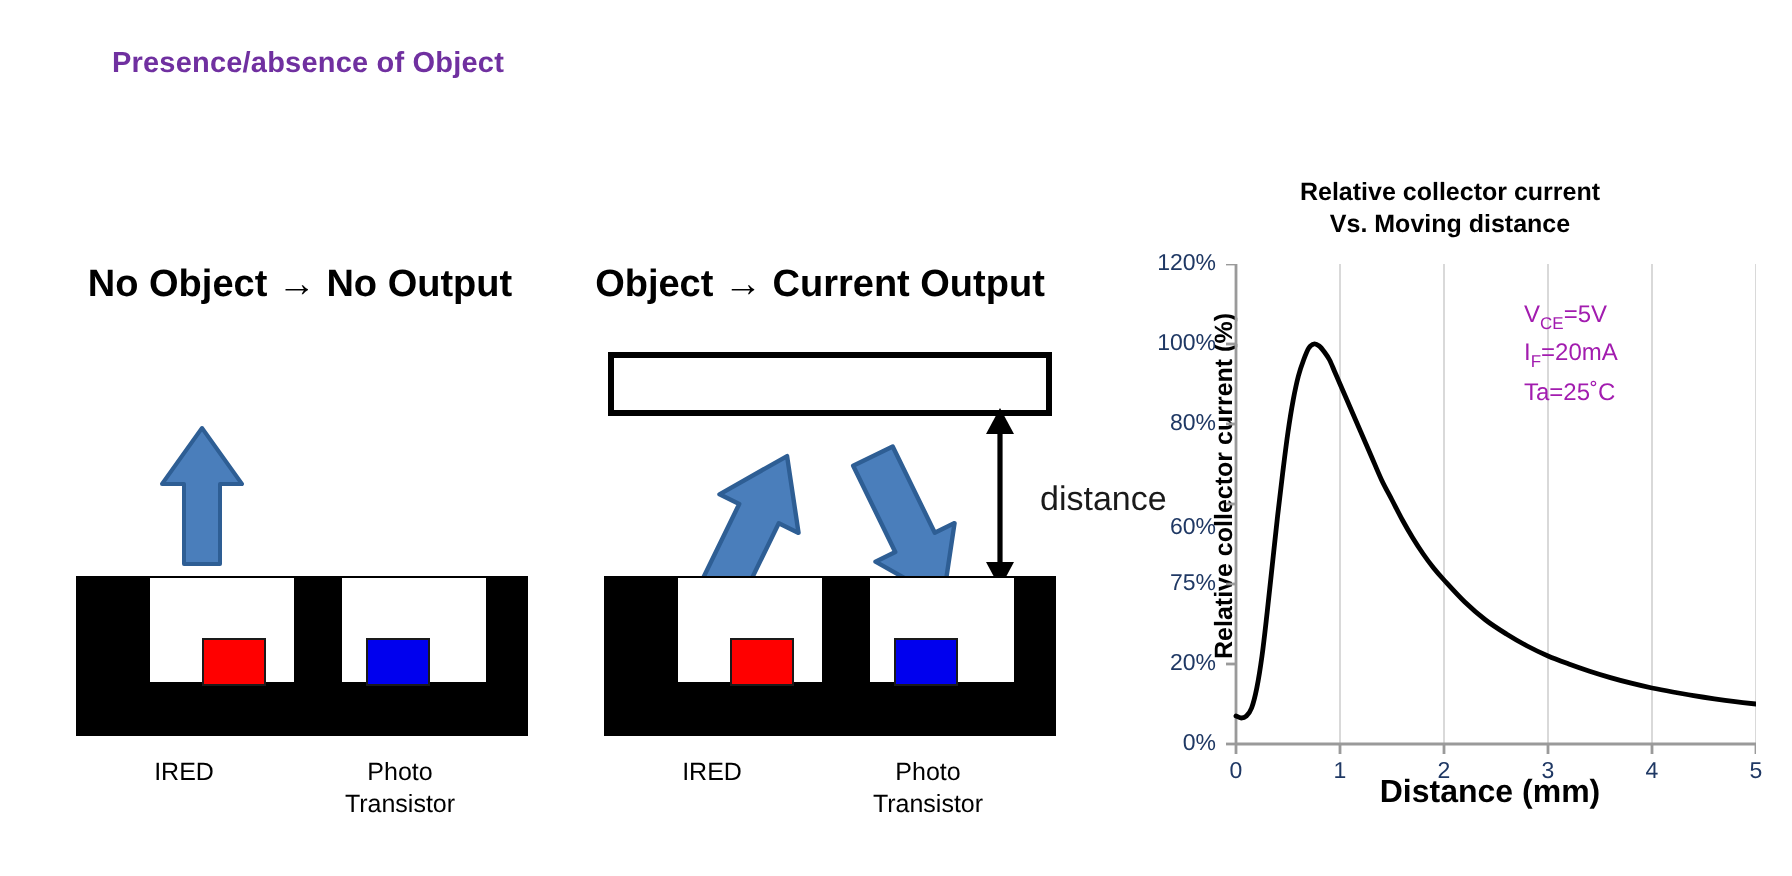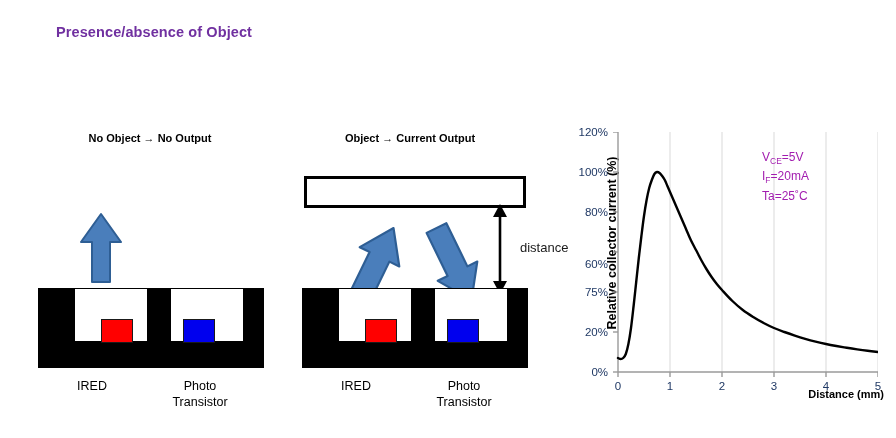--- a/index.html
+++ b/index.html
@@ -227,6 +227,8 @@
 
 <div id="chart-panel">
 
+  <div class="chart-title">Relative collector current
+Vs. Moving distance</div>
 
   <div class="y-axis-title">Relative collector current (%)</div>
   <div class="x-axis-title">Distance (mm)</div>

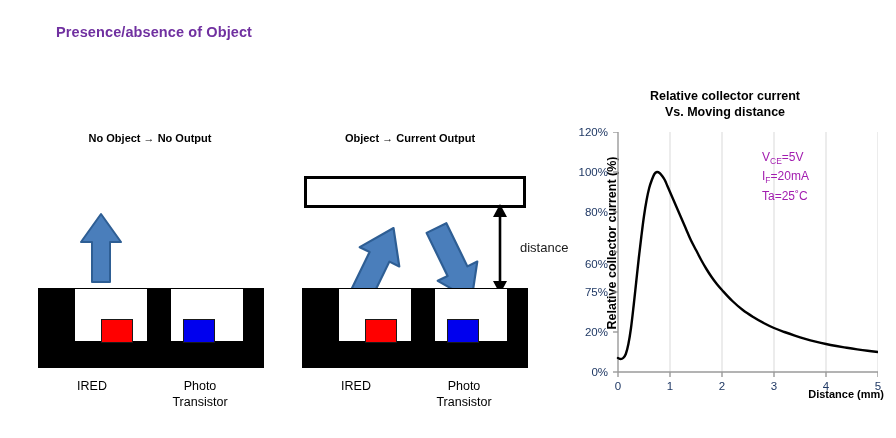--- a/index.html
+++ b/index.html
@@ -37,7 +37,7 @@
     position: absolute;
   }
   .panel-title {
-    font-size: 11px;
+    font-size: 19px;
     font-weight: bold;
     color: #000000;
     white-space: nowrap;

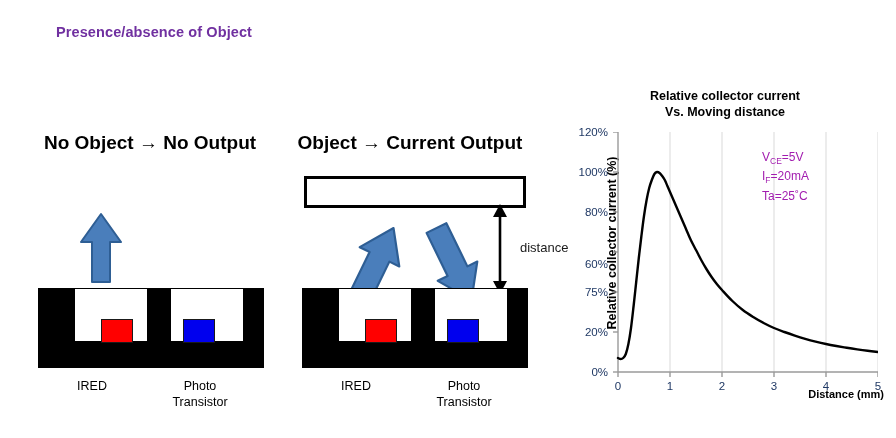--- a/index.html
+++ b/index.html
@@ -83,7 +83,7 @@
 
   .distance-label {
     position: absolute;
-    font-size: 13px;
+    font-size: 17px;
     color: #1a1a1a;
     white-space: nowrap;
   }

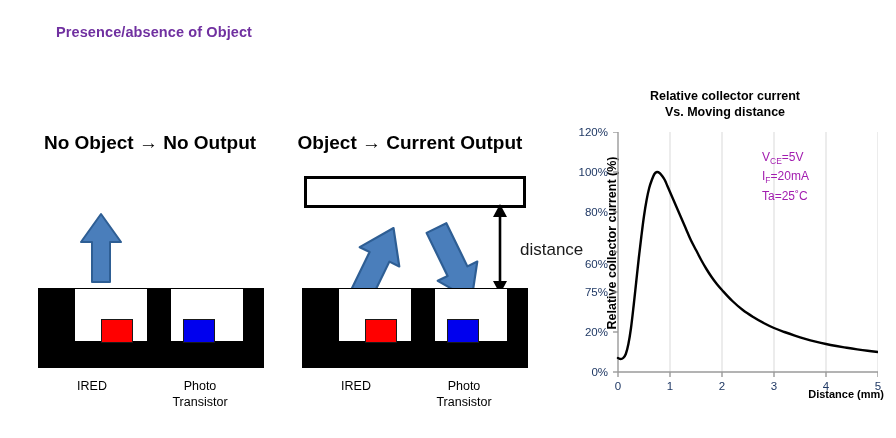--- a/index.html
+++ b/index.html
@@ -125,8 +125,8 @@
     left: 40px;
     top: 300px;
     width: 278px;
-    text-align: right;
-    font-size: 11px;
+    text-align: center;
+    font-size: 16px;
     font-weight: bold;
     color: #000000;
     white-space: nowrap;

